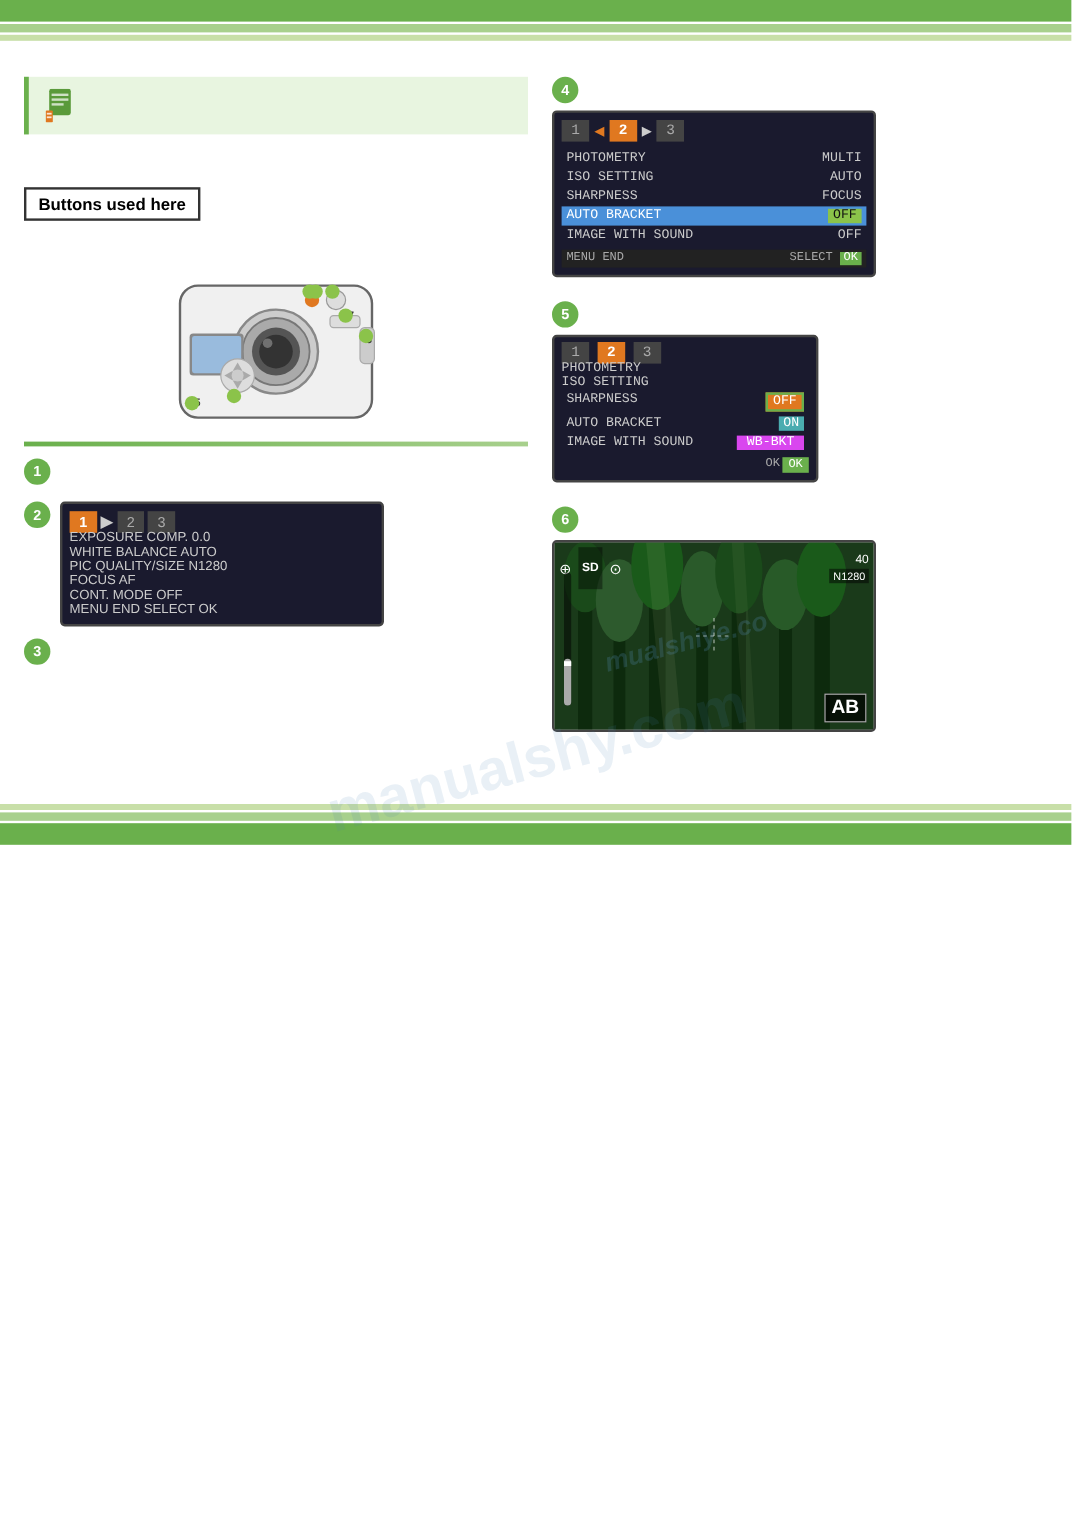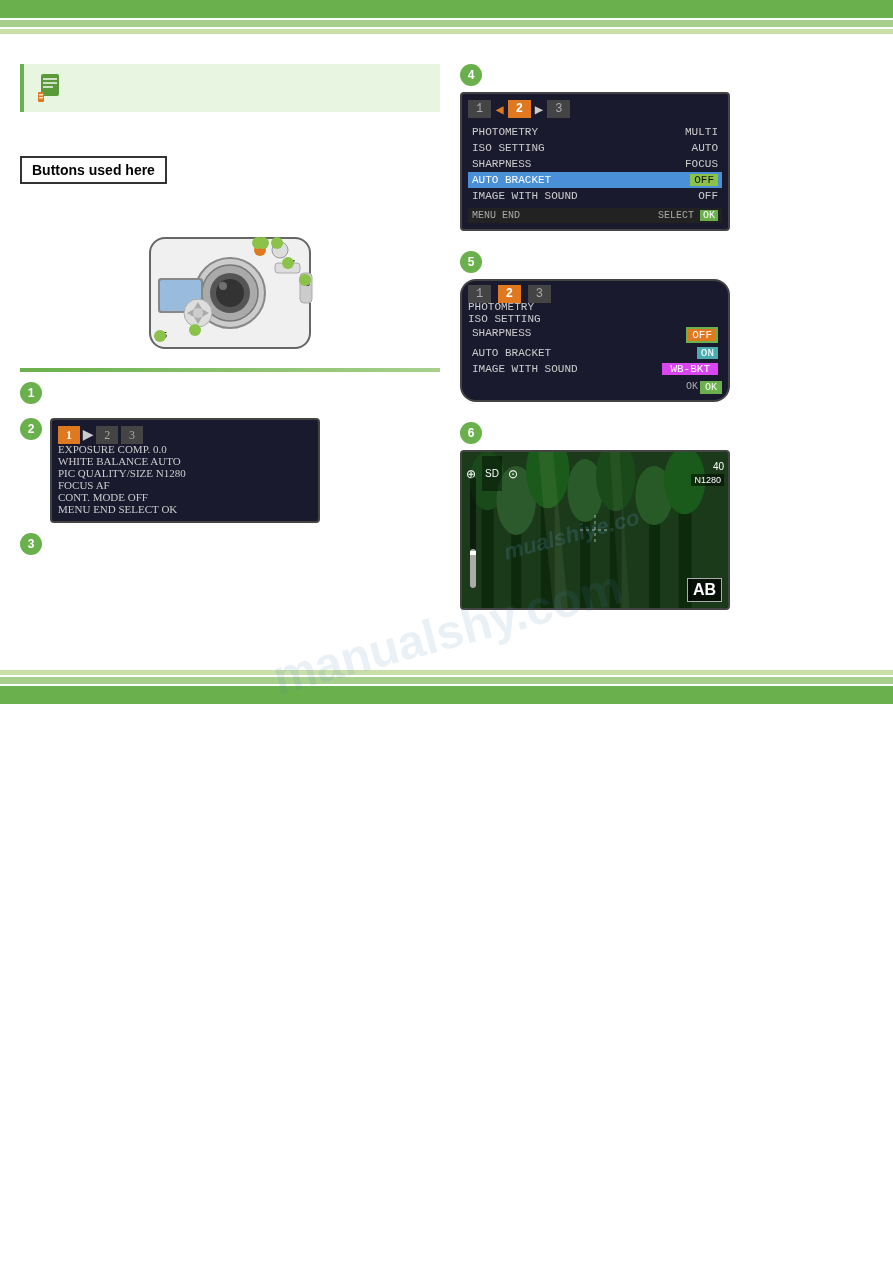--- a/index.html
+++ b/index.html
@@ -173,10 +173,10 @@
 
     
     .cam-screen2 {
-      width: 270px;
+      width: 222px;
       background: #1a1a2e;
       border: 2px solid #444;
-      border-radius: 16px;
+      border-radius: 4px;
       padding: 6px;
       font-family: 'Courier New', monospace;
       font-size: 11px;

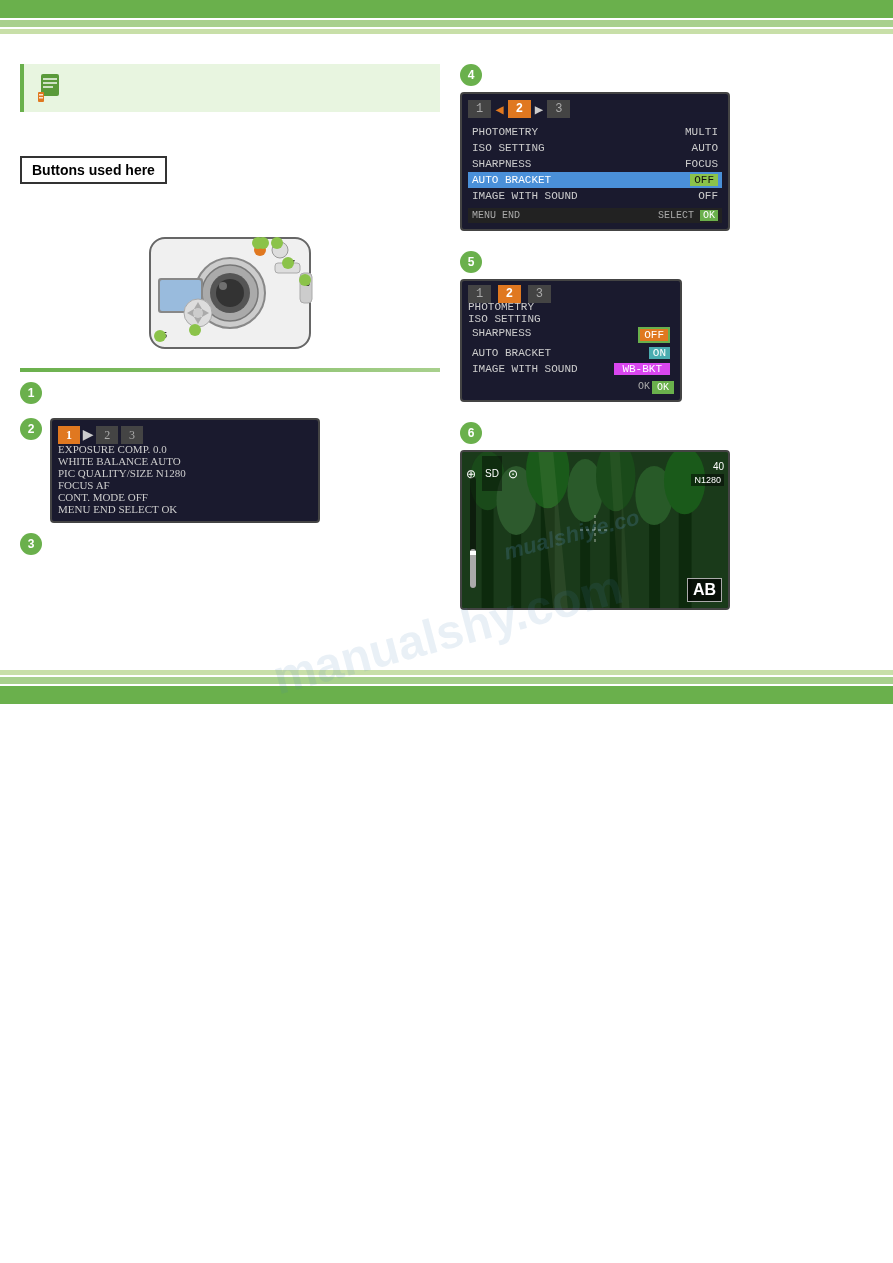--- a/index.html
+++ b/index.html
@@ -266,7 +266,7 @@
       border: 2px solid #444;
       border-radius: 4px;
       padding: 6px;
-      font-family: Liberation Serif, serif;
+      font-family: Liberation Sans, sans-serif;
       font-size: 11px;
       color: #ccc;
     }

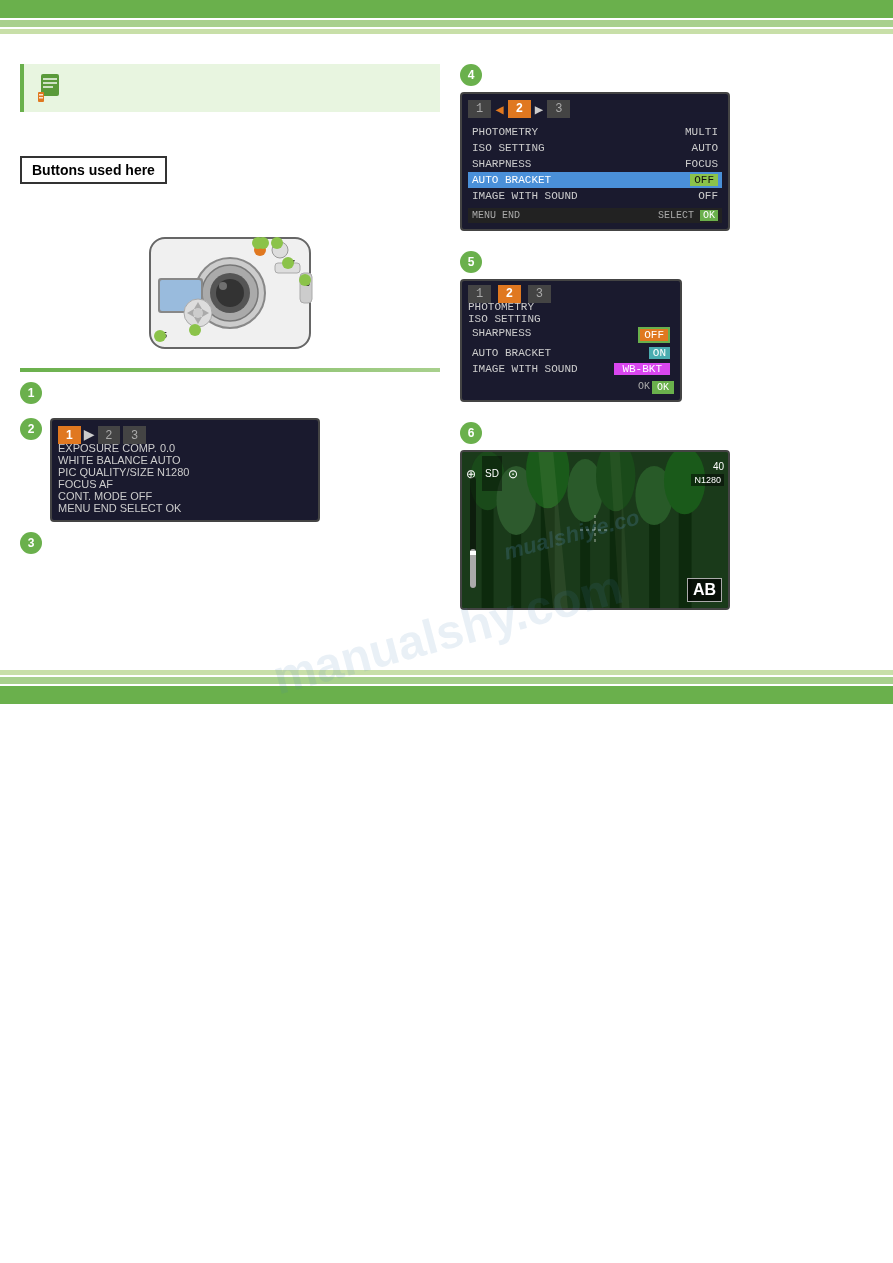--- a/index.html
+++ b/index.html
@@ -548,7 +548,7 @@
         <div class="top-icons">
           <div style="display:flex;gap:6px;align-items:center;">
             <span style="color:white;font-size:12px;">⊕</span>
-            <span style="color:white;font-size:10px;background:rgba(0,0,0,0.4);padding:12px 3px;">SD</span>
+            <span style="color:white;font-size:10px;background:rgba(0,0,0,0.4);padding:12px 3px;font-weight:bold;">SD</span>
             <span style="color:white;font-size:12px;">⊙</span>
           </div>
           <div style="display:flex;flex-direction:column;align-items:flex-end;gap:2px;">

